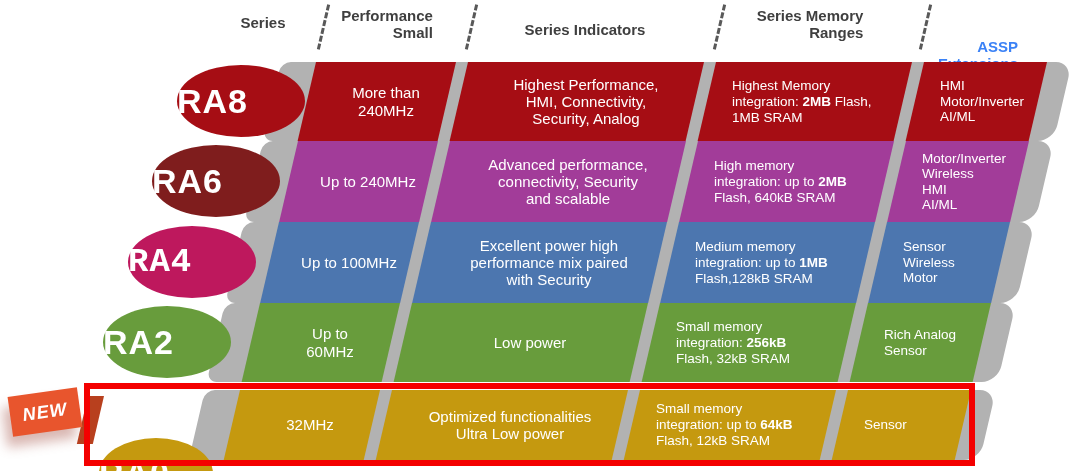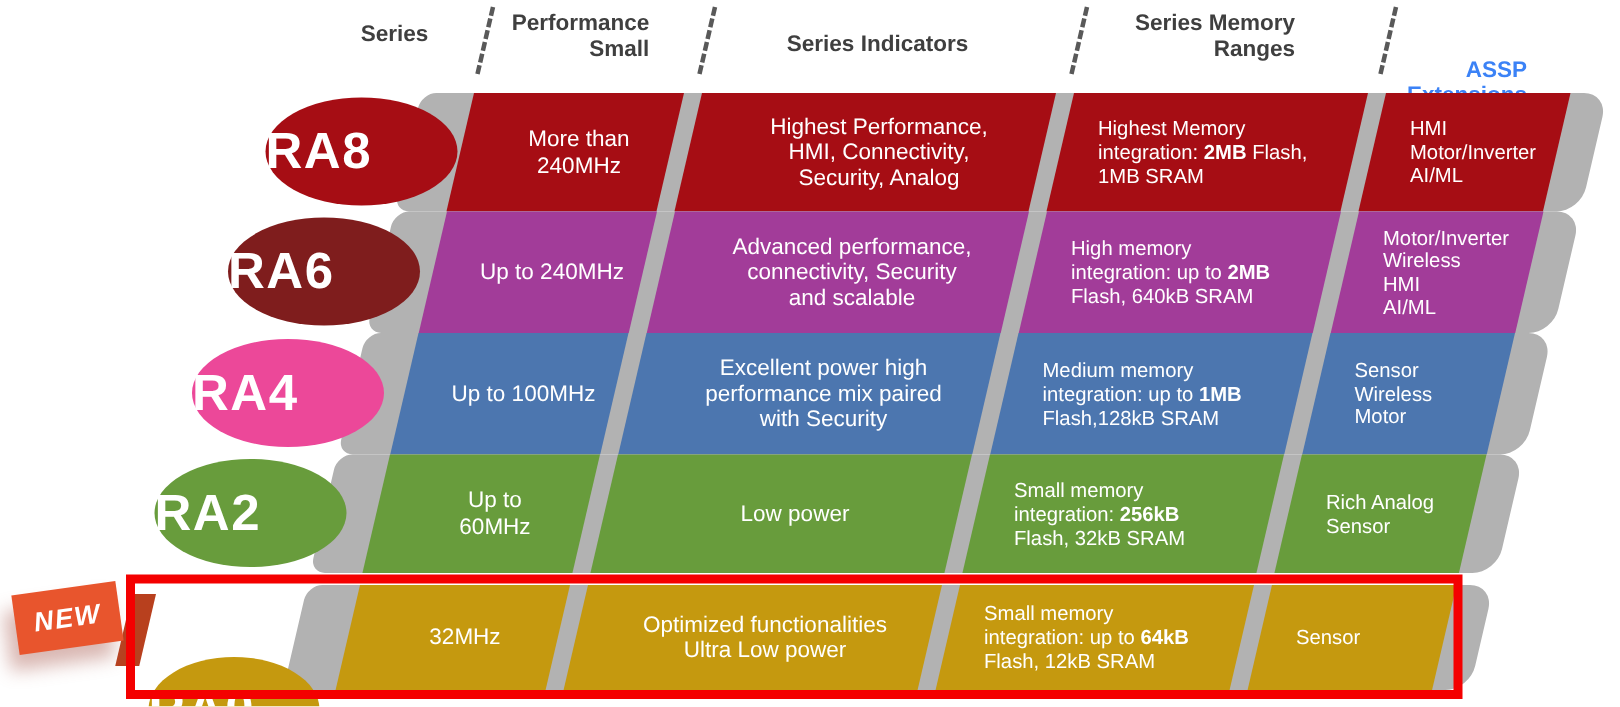--- a/index.html
+++ b/index.html
@@ -192,7 +192,7 @@
           </div>
         </div>
       </div>
-      <div class="ell" style="left: 128px; top: 226px; width: 128px; height: 72px; background: #ec4899;">
+      <div class="ell" style="left: 128px; top: 226px; width: 128px; height: 72px; background: #be185d; font-family: Liberation Mono, monospace;">
         <span>RA4</span>
       </div>
       <div class="row" style="top: 303px; height: 79px;">

